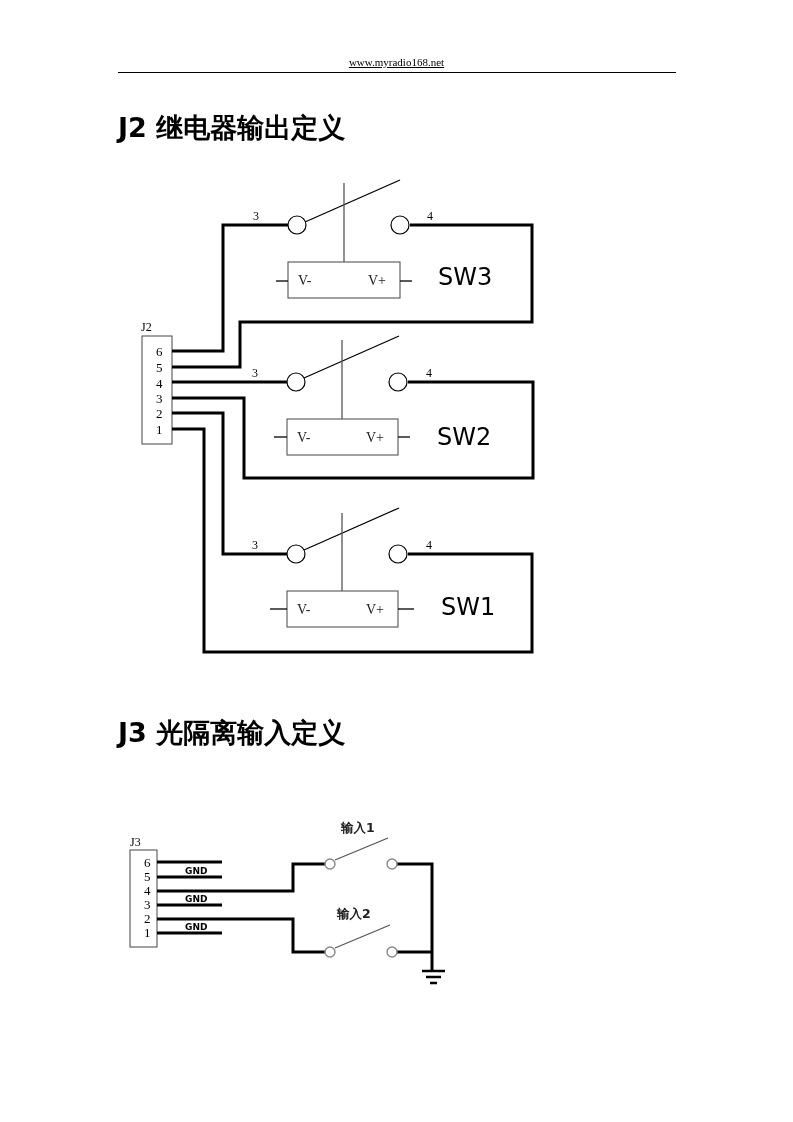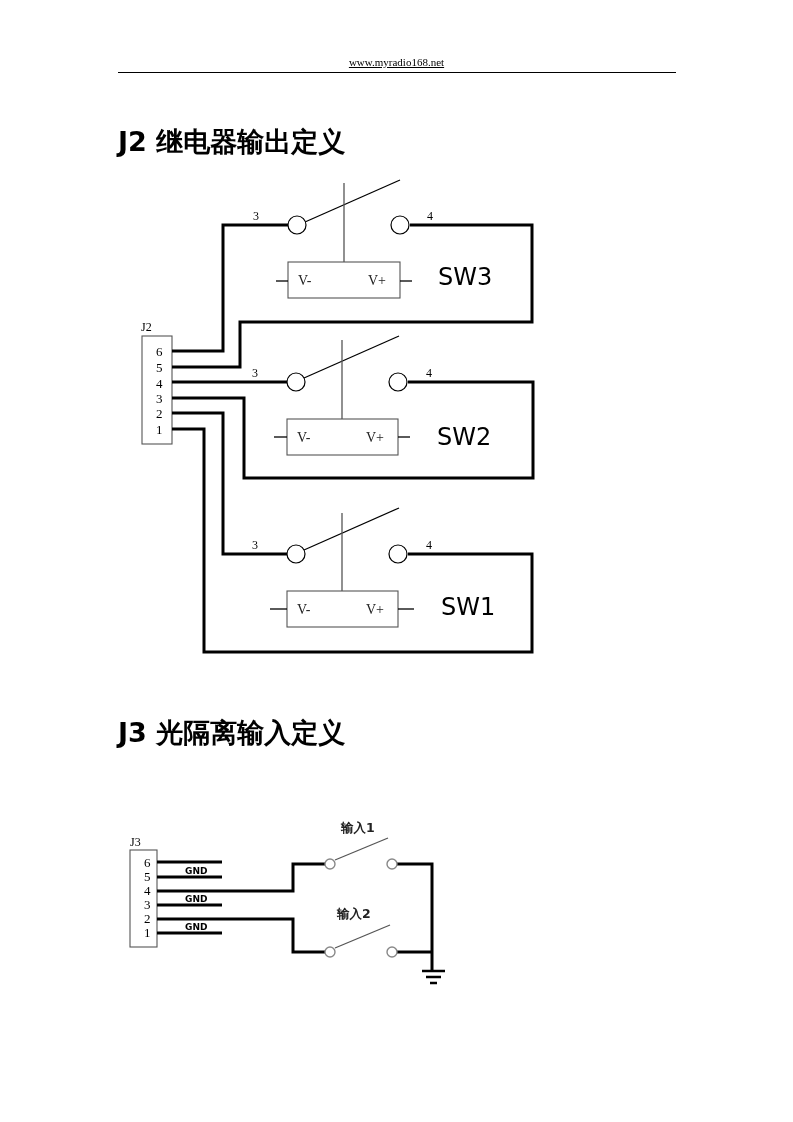--- a/index.html
+++ b/index.html
@@ -12,7 +12,7 @@
                    border-top: 1px solid #000; }
     .section-title { position: absolute; left: 118px; font-family: "DejaVu Sans", sans-serif;
                      font-weight: bold; font-size: 27px; letter-spacing: 0px; color: #000; }
-    #title-j2 { top: 124px; }
+    #title-j2 { top: 110px; }
     #title-j3 { top: 715px; }
     svg { position: absolute; left: 0; top: 0; }
     .wire { stroke: #000; stroke-width: 3; fill: none; }

